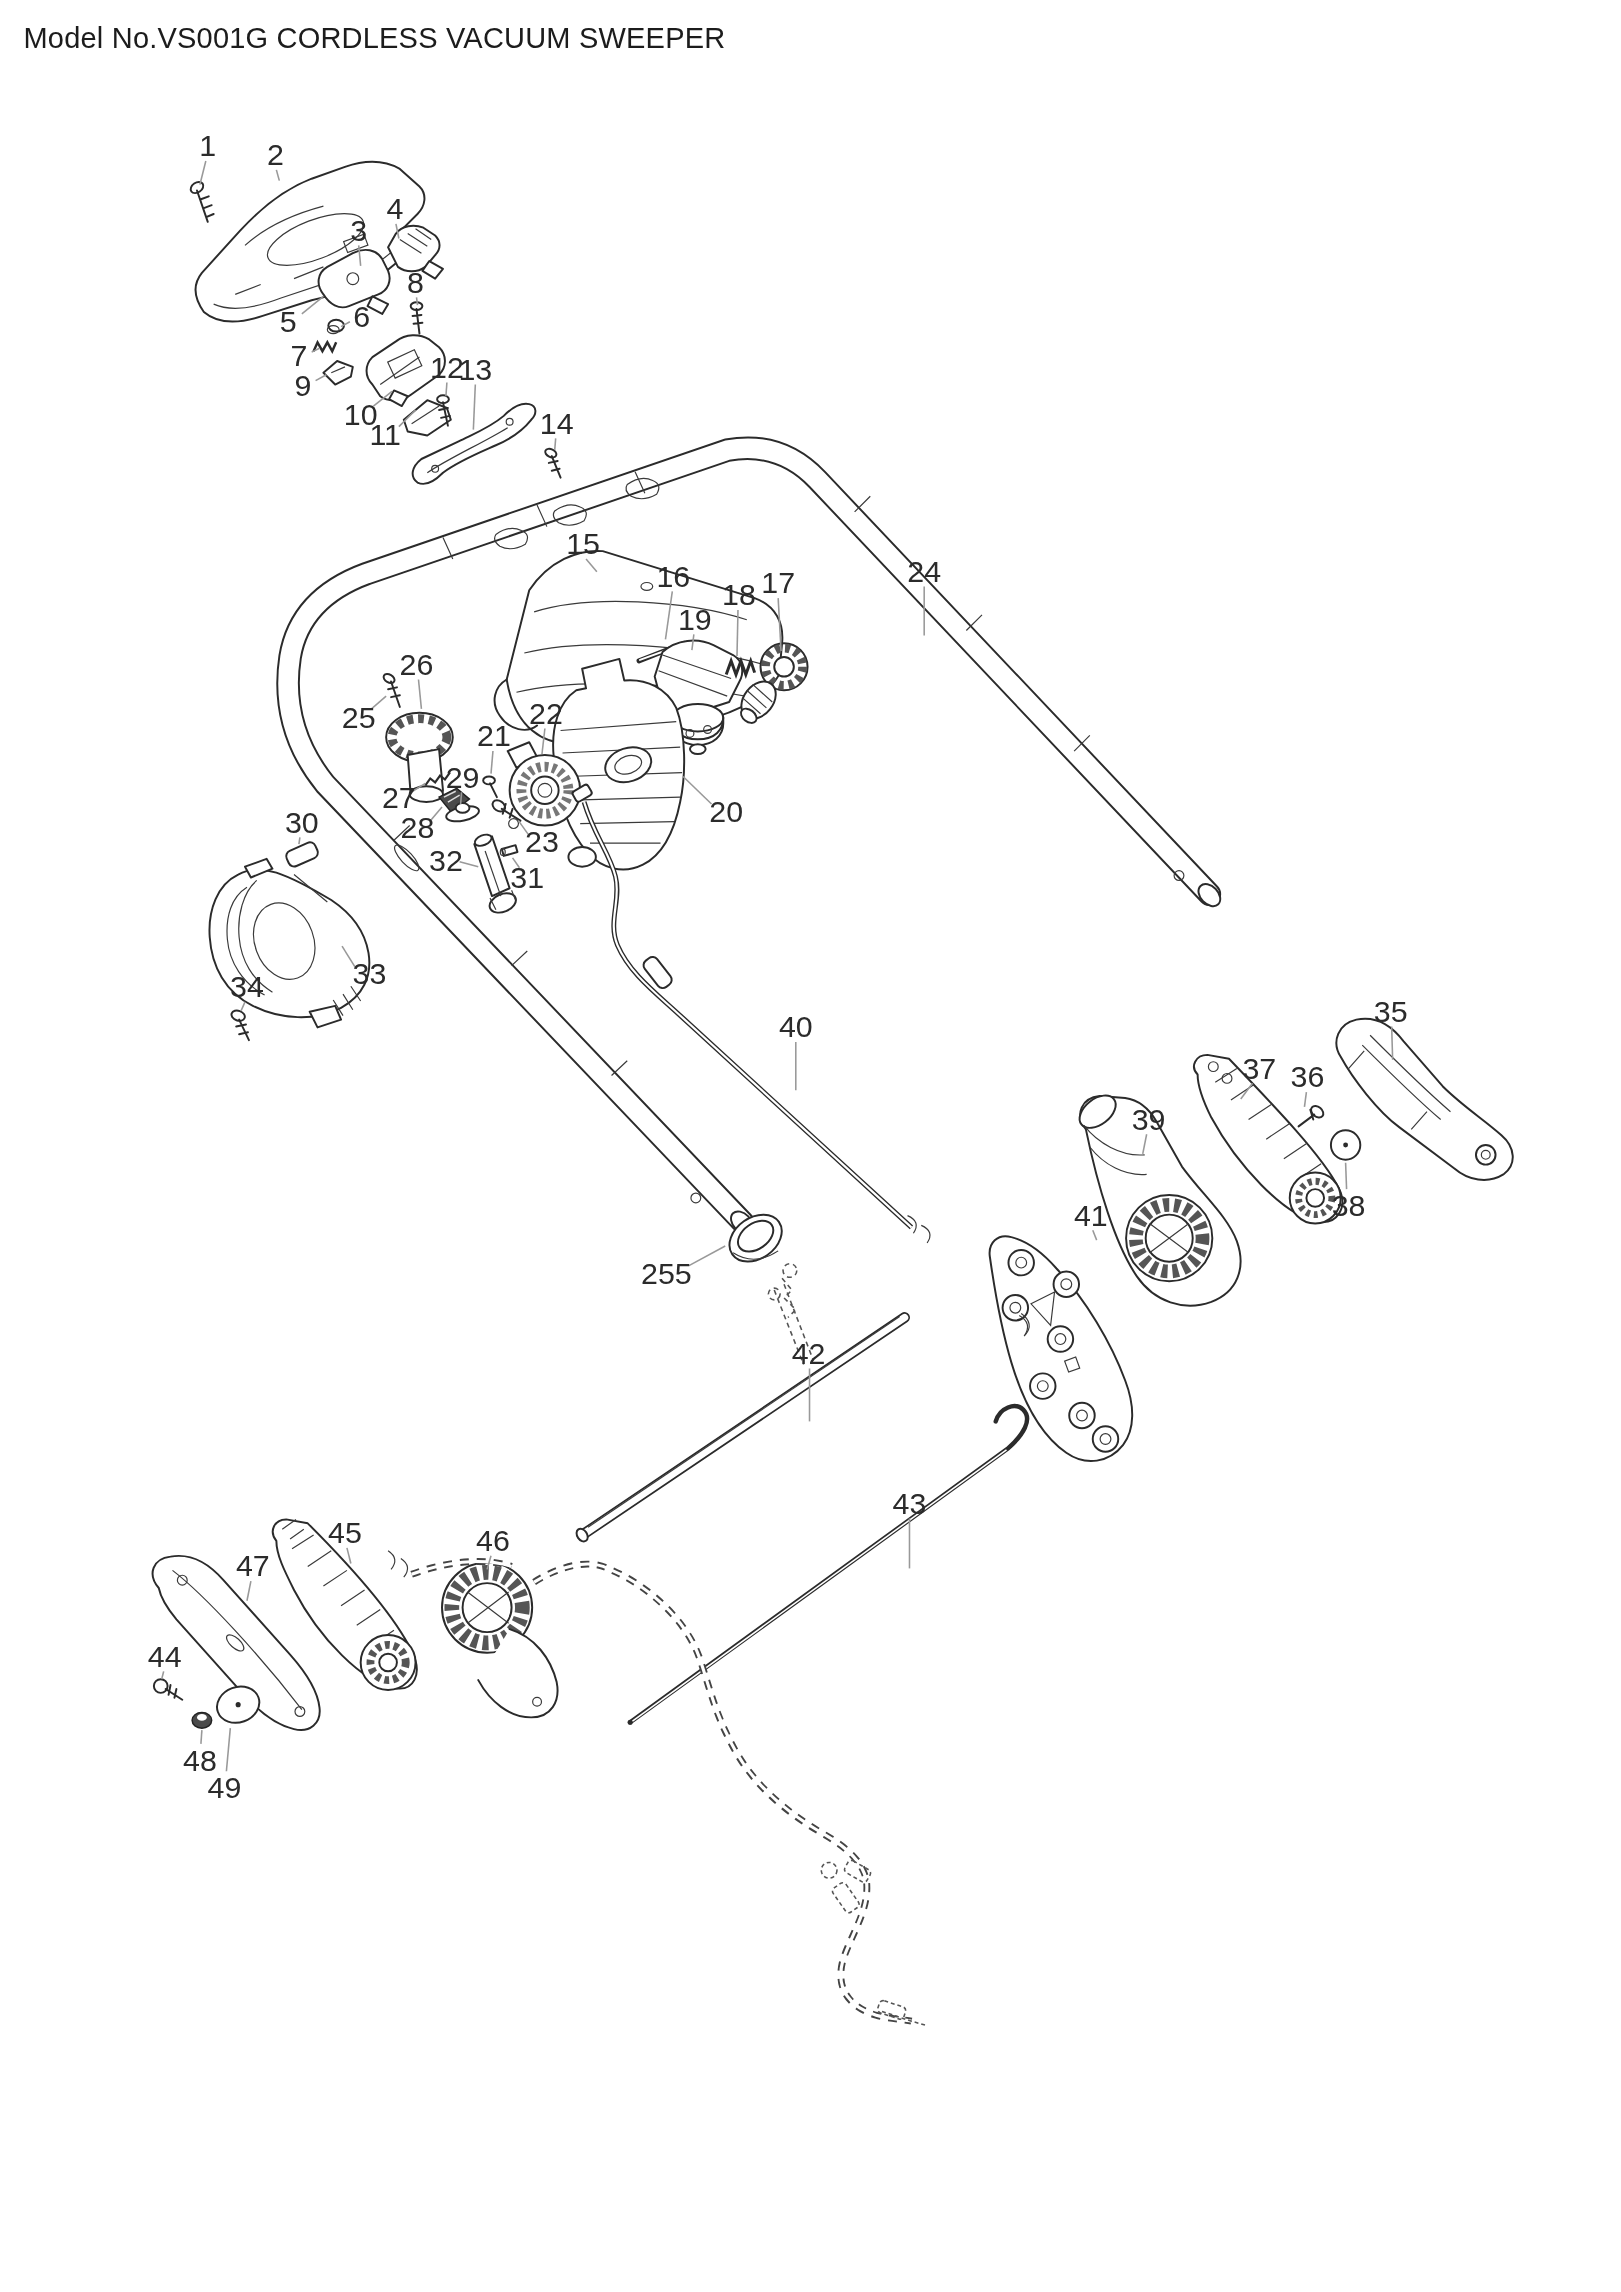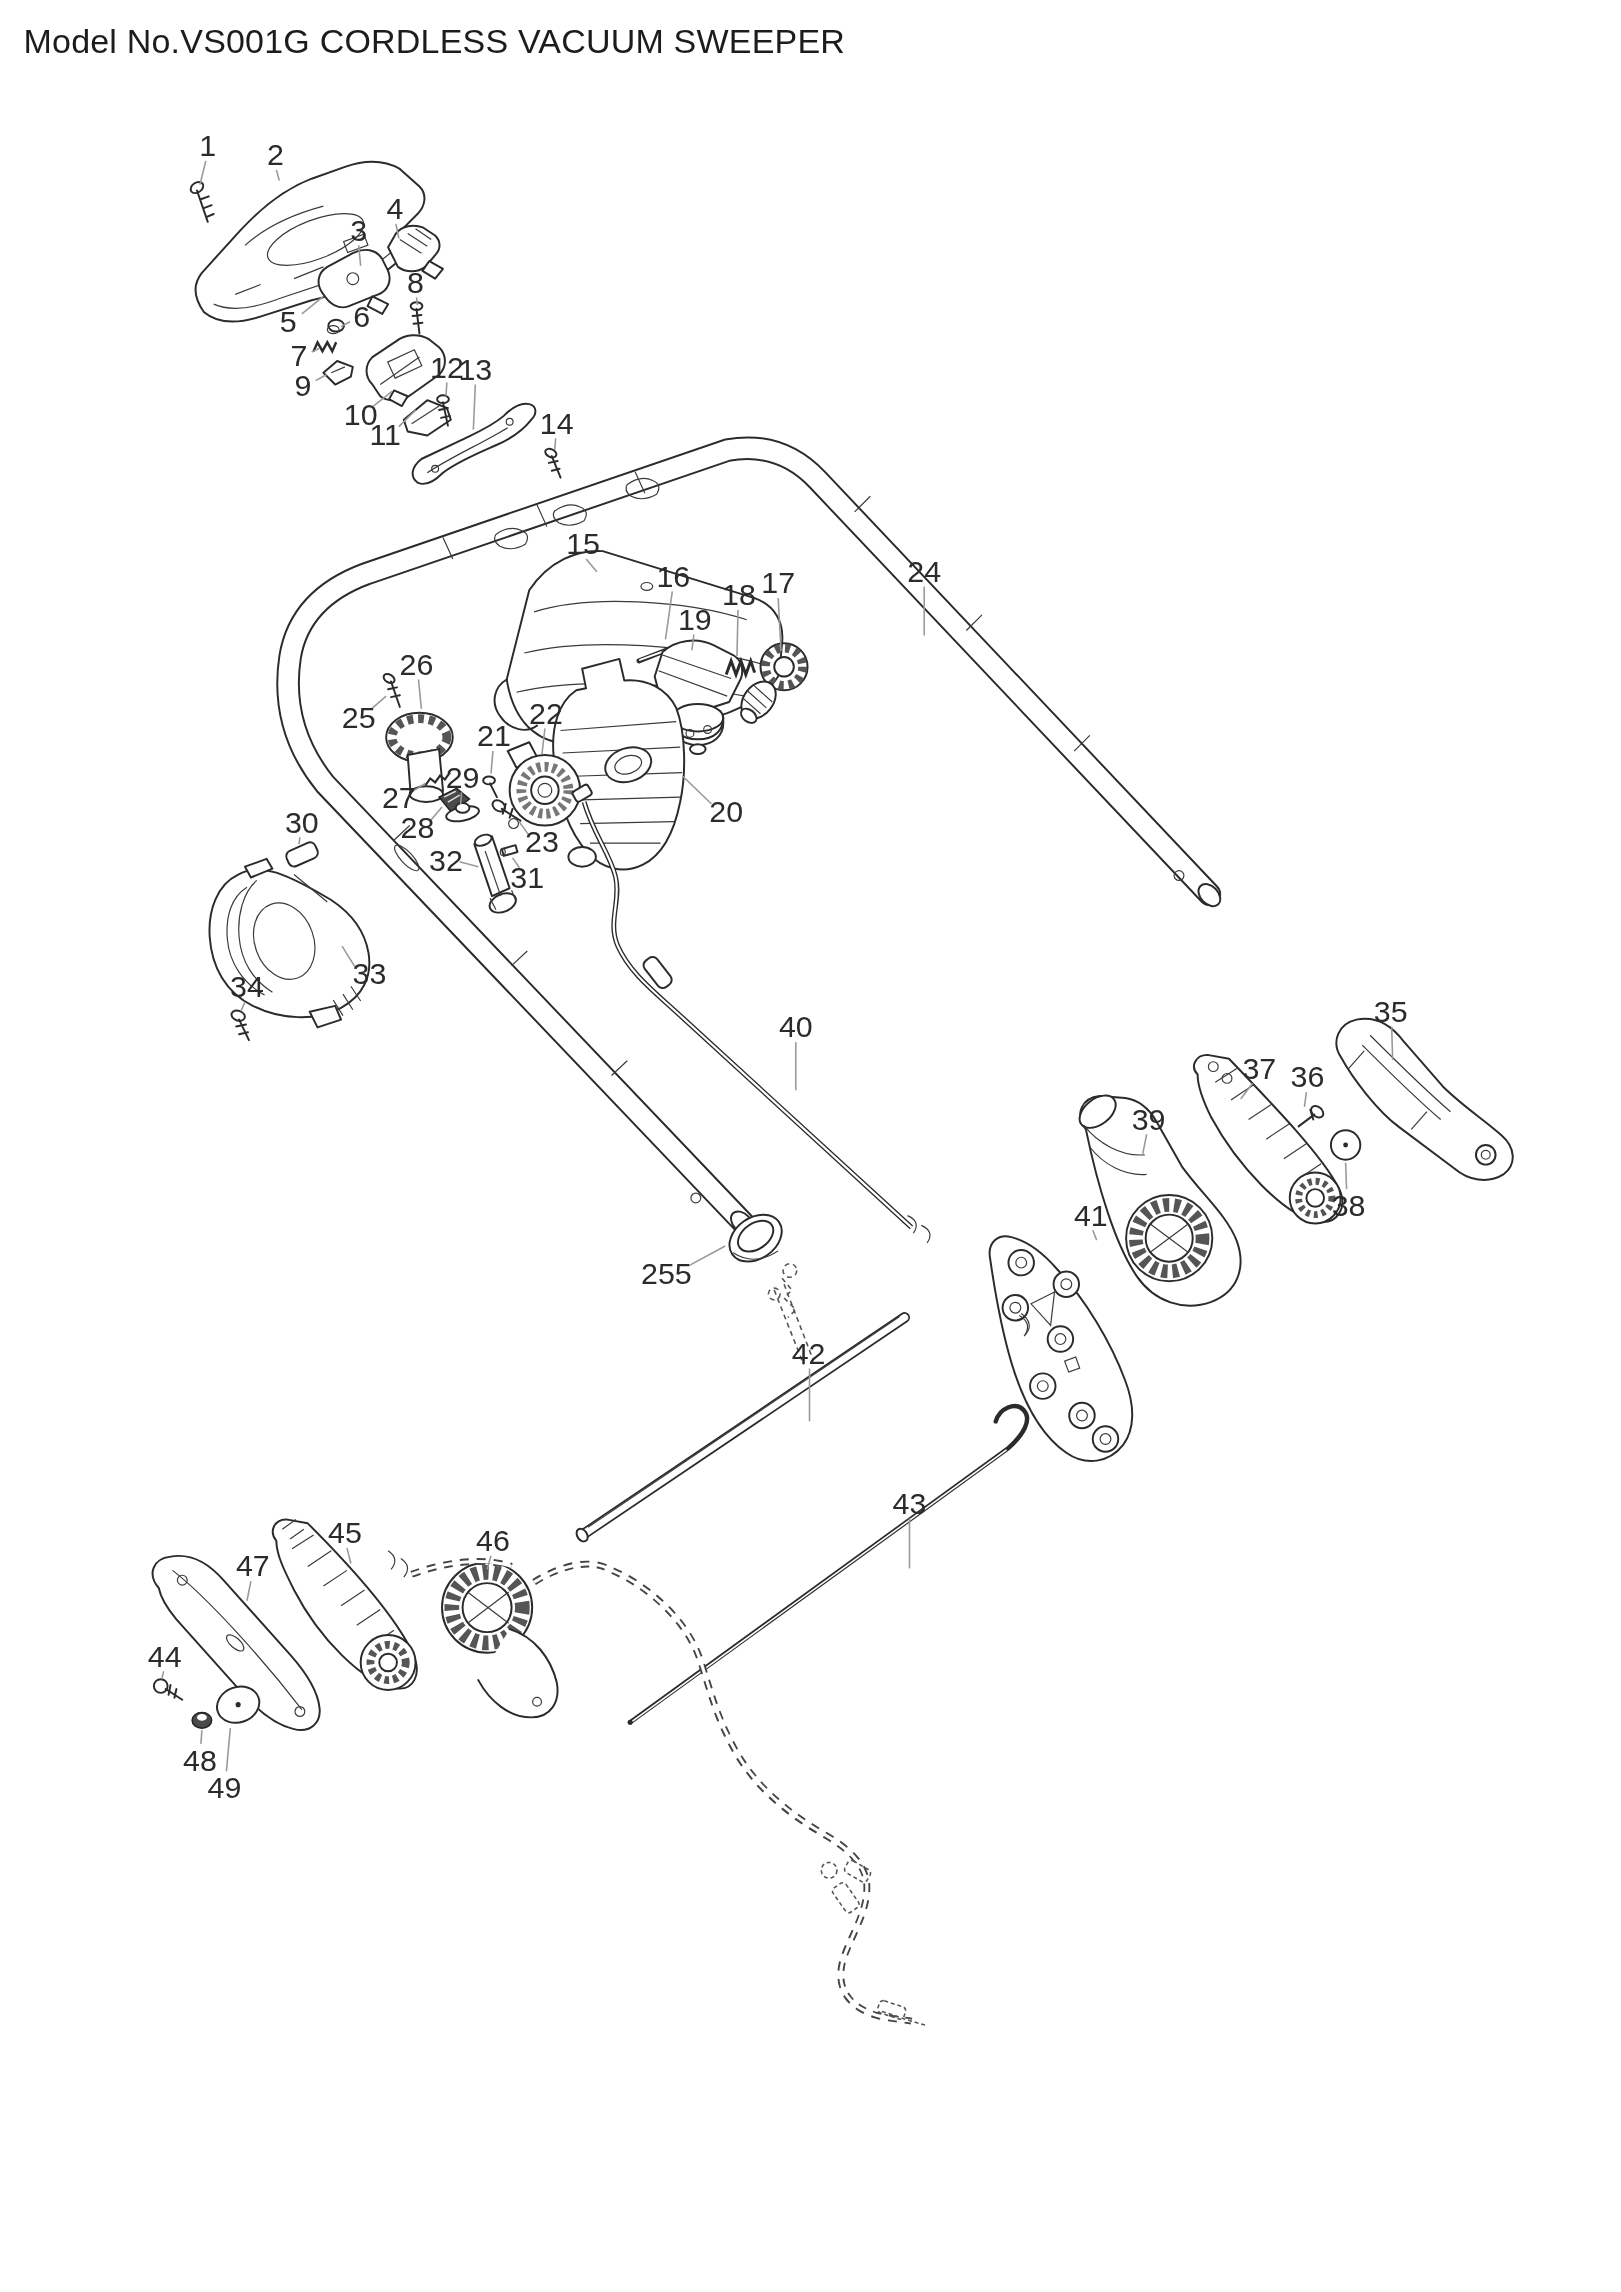--- a/index.html
+++ b/index.html
@@ -5,7 +5,7 @@
   html,body{margin:0;padding:0;background:#fff;}
   .page{position:relative;width:1621px;height:2293px;background:#fff;overflow:hidden;
         font-family:"Liberation Sans",sans-serif;}
-  .title{position:absolute;left:23.5px;top:21.6px;font-size:34px;color:#1c1c1c;letter-spacing:0.2px;}
+  .title{position:absolute;left:23.5px;top:21.6px;font-size:29px;color:#1c1c1c;letter-spacing:0.2px;}
   svg text{font-family:"Liberation Sans",sans-serif;fill:#2b2b2b;}
   .ln{fill:none;stroke:#2b2b2b;stroke-width:2;stroke-linecap:round;stroke-linejoin:round;}
   .fw{fill:#ffffff;stroke:#2b2b2b;stroke-width:2;stroke-linecap:round;stroke-linejoin:round;}

